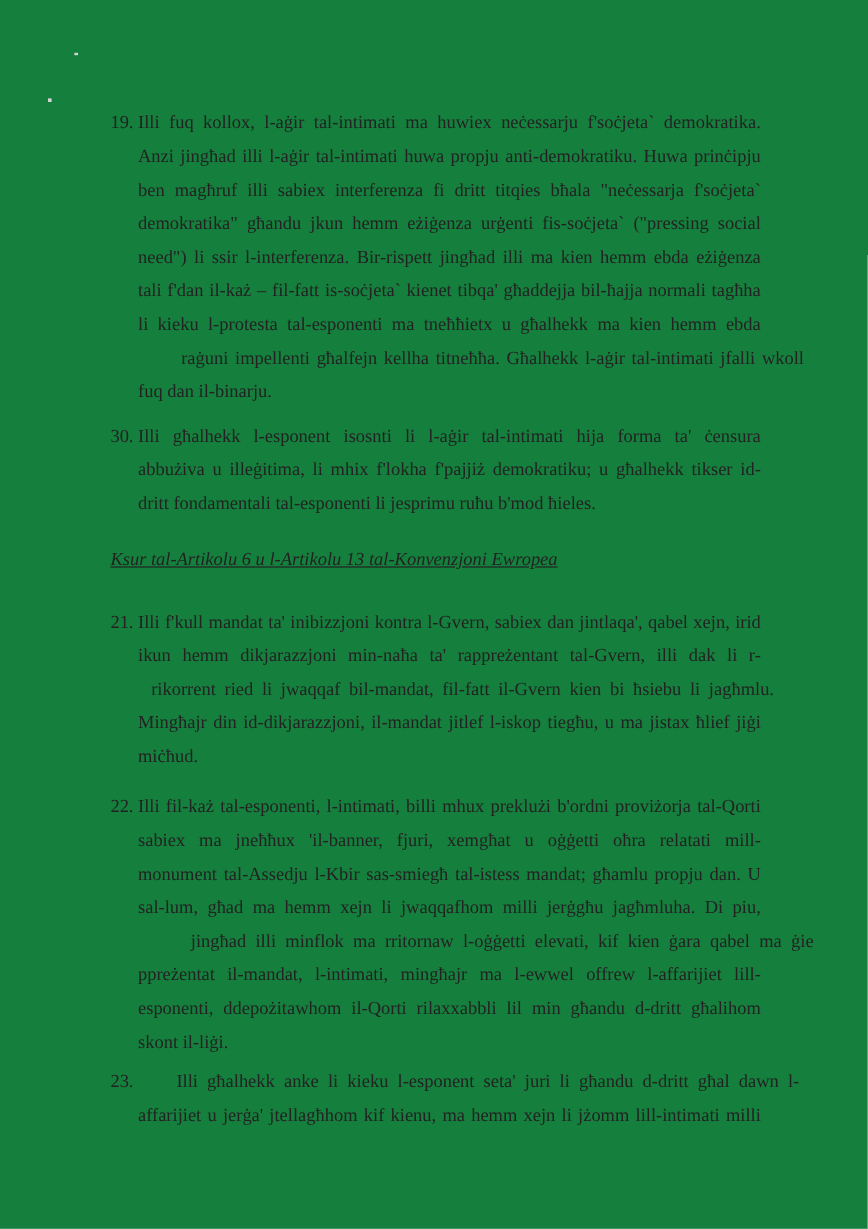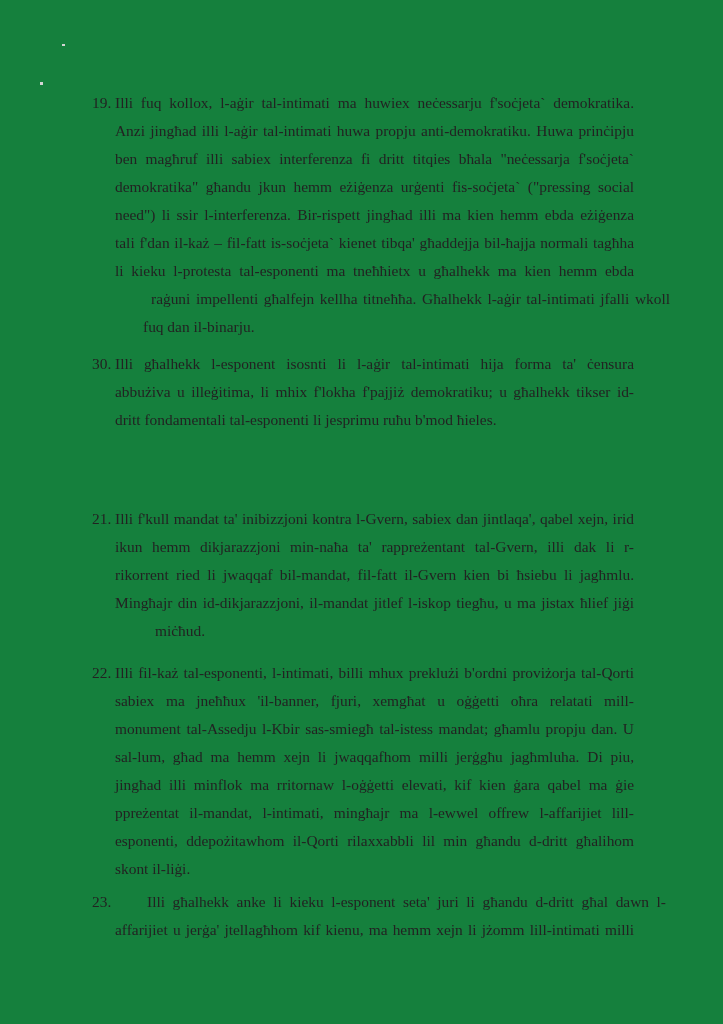--- a/index.html
+++ b/index.html
@@ -40,7 +40,7 @@
     <div class="line" style="top:140px;">tali f'dan il-każ – fil-fatt is-soċjeta` kienet tibqa' għaddejja bil-ħajja normali tagħha</div>
     <div class="line" style="top:168px;">li kieku l-protesta tal-esponenti ma tneħħietx u għalhekk ma kien hemm ebda</div>
     <div class="line" style="top:196px;margin-left:36px;">raġuni impellenti għalfejn kellha titneħħa. Għalhekk l-aġir tal-intimati jfalli wkoll</div>
-    <div class="line last" style="top:224px;margin-left:28px;">fuq dan il-binarju.</div>
+    <div class="line last" style="top:224px;">fuq dan il-binarju.</div>
   </div>
 
   <div class="para" style="top:355px;">

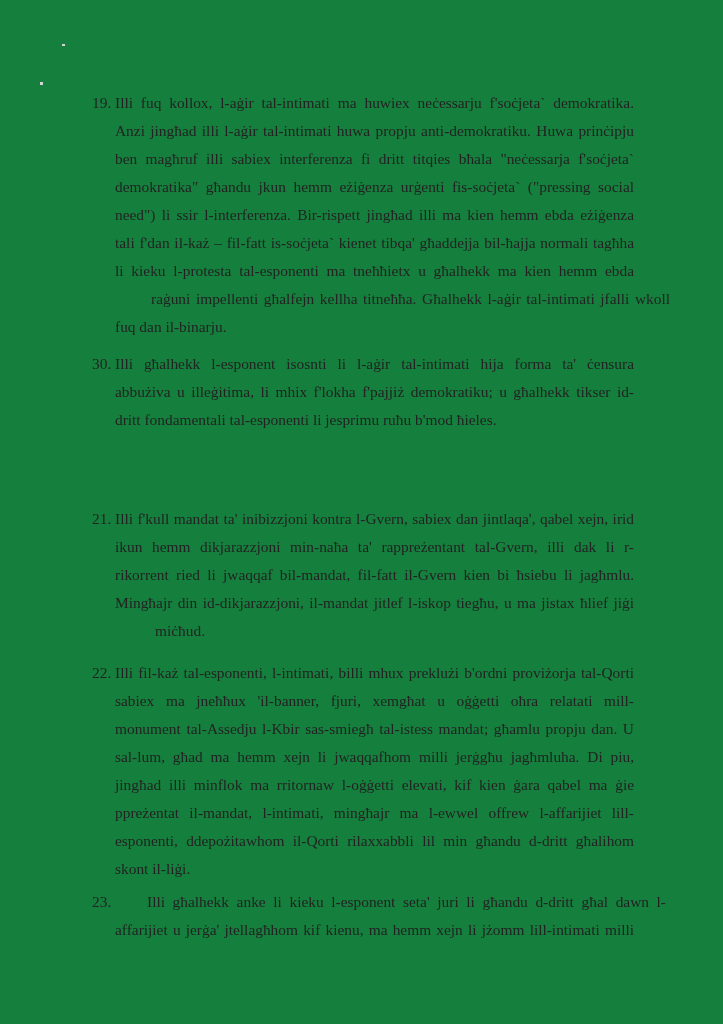--- a/index.html
+++ b/index.html
@@ -50,6 +50,7 @@
     <div class="line last" style="top:56px;">dritt fondamentali tal-esponenti li jesprimu ruħu b'mod ħieles.</div>
   </div>
 
+  <div class="heading">Ksur tal-Artikolu 6 u l-Artikolu 13 tal-Konvenzjoni Ewropea</div>
 
   <div class="para" style="top:510px;">
     <span class="num">21.</span>

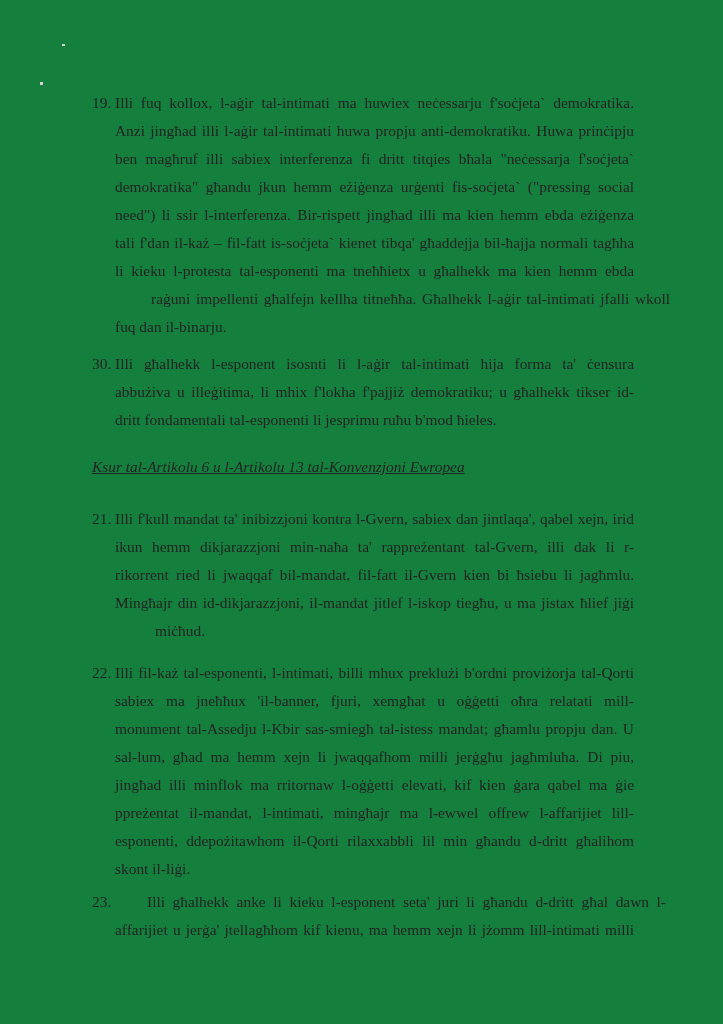--- a/index.html
+++ b/index.html
@@ -56,7 +56,7 @@
     <span class="num">21.</span>
     <div class="line" style="top:0px;">Illi f'kull mandat ta' inibizzjoni kontra l-Gvern, sabiex dan jintlaqa', qabel xejn, irid</div>
     <div class="line" style="top:28px;">ikun hemm dikjarazzjoni min-naħa ta' rappreżentant tal-Gvern, illi dak li r-</div>
-    <div class="line" style="top:56px;">rikorrent ried li jwaqqaf bil-mandat, fil-fatt il-Gvern kien bi ħsiebu li jagħmlu.</div>
+    <div class="line" style="top:56px;margin-left:11px;">rikorrent ried li jwaqqaf bil-mandat, fil-fatt il-Gvern kien bi ħsiebu li jagħmlu.</div>
     <div class="line" style="top:84px;">Mingħajr din id-dikjarazzjoni, il-mandat jitlef l-iskop tiegħu, u ma jistax ħlief jiġi</div>
     <div class="line last" style="top:112px;margin-left:40px;">miċħud.</div>
   </div>

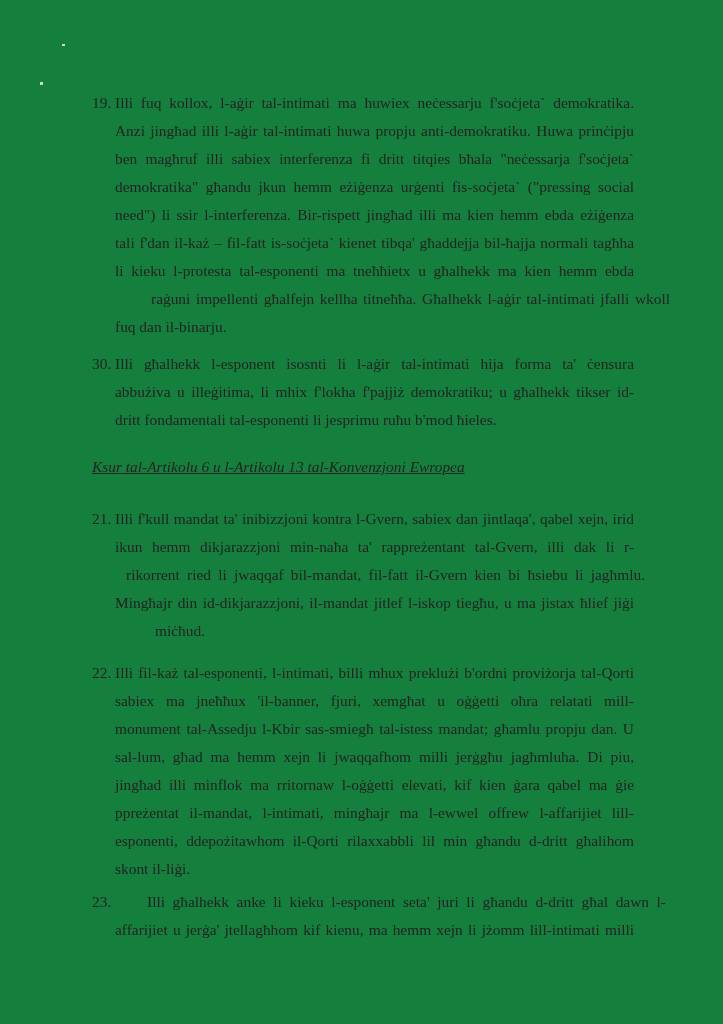--- a/index.html
+++ b/index.html
@@ -58,7 +58,7 @@
     <div class="line" style="top:28px;">ikun hemm dikjarazzjoni min-naħa ta' rappreżentant tal-Gvern, illi dak li r-</div>
     <div class="line" style="top:56px;margin-left:11px;">rikorrent ried li jwaqqaf bil-mandat, fil-fatt il-Gvern kien bi ħsiebu li jagħmlu.</div>
     <div class="line" style="top:84px;">Mingħajr din id-dikjarazzjoni, il-mandat jitlef l-iskop tiegħu, u ma jistax ħlief jiġi</div>
-    <div class="line last" style="top:112px;margin-left:40px;">miċħud.</div>
+    <div class="line last" style="top:112px;">miċħud.</div>
   </div>
 
   <div class="para" style="top:664px;">

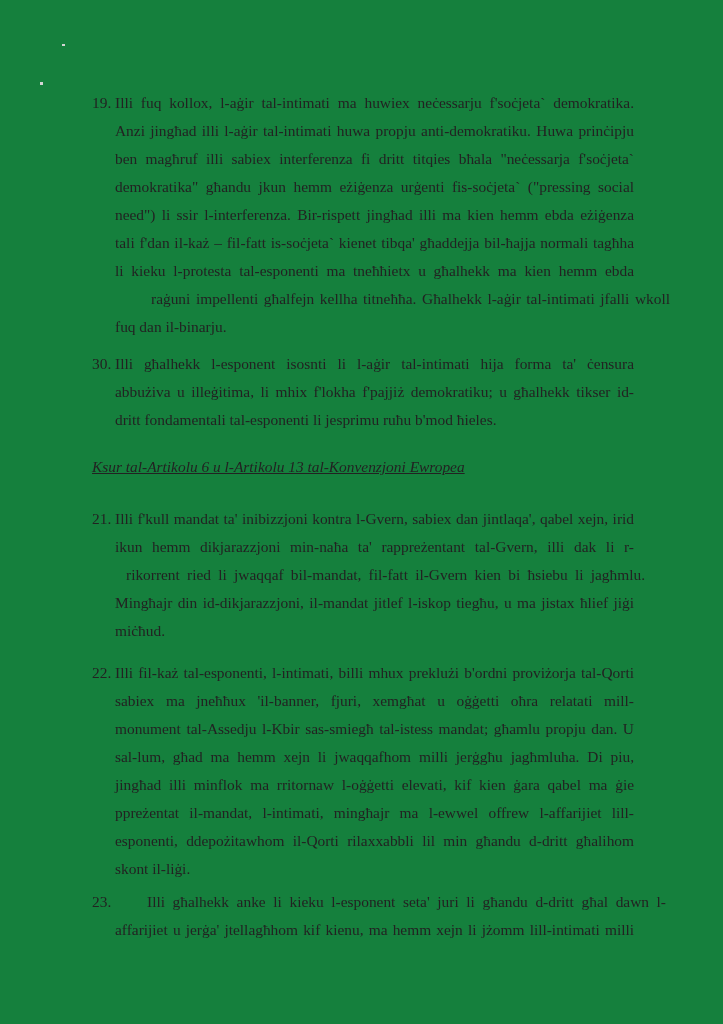--- a/index.html
+++ b/index.html
@@ -67,7 +67,7 @@
     <div class="line" style="top:28px;">sabiex ma jneħħux 'il-banner, fjuri, xemgħat u oġġetti oħra relatati mill-</div>
     <div class="line" style="top:56px;">monument tal-Assedju l-Kbir sas-smiegħ tal-istess mandat; għamlu propju dan. U</div>
     <div class="line" style="top:84px;">sal-lum, għad ma hemm xejn li jwaqqafhom milli jerġgħu jagħmluha. Di piu,</div>
-    <div class="line" style="top:112px;">jingħad illi minflok ma rritornaw l-oġġetti elevati, kif kien ġara qabel ma ġie</div>
+    <div class="line" style="top:112px;margin-left:44px;">jingħad illi minflok ma rritornaw l-oġġetti elevati, kif kien ġara qabel ma ġie</div>
     <div class="line" style="top:140px;">ppreżentat il-mandat, l-intimati, mingħajr ma l-ewwel offrew l-affarijiet lill-</div>
     <div class="line" style="top:168px;">esponenti, ddepożitawhom il-Qorti rilaxxabbli lil min għandu d-dritt għalihom</div>
     <div class="line last" style="top:196px;">skont il-liġi.</div>

